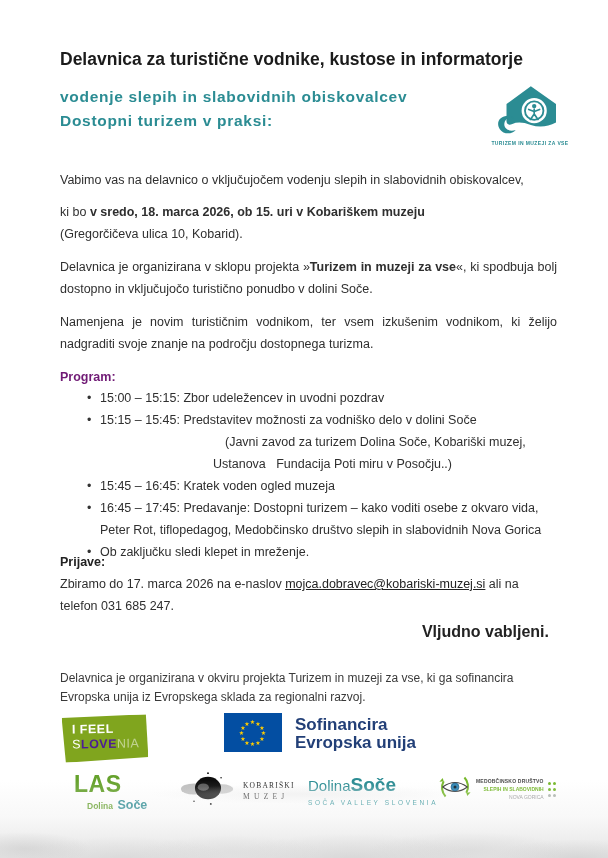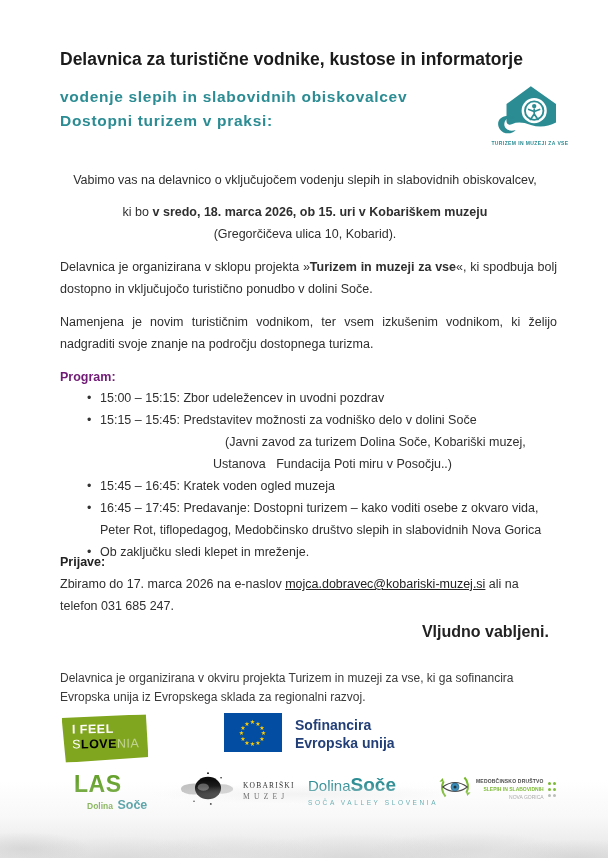--- a/index.html
+++ b/index.html
@@ -25,7 +25,7 @@
   .toplogo{left:487px;top:83px;width:86px;text-align:center;}
   .toplogo-caption{font-size:5px;font-weight:bold;color:var(--teal);letter-spacing:.4px;margin-top:1px;white-space:nowrap}
   .bodytext{font-size:12.5px;line-height:22px;color:var(--body);}
-  .center{text-align:center}
+  .center{}
   .just{text-align:justify}
   .b{font-weight:bold}
   .intro1{left:60px;top:169px;width:490px;}

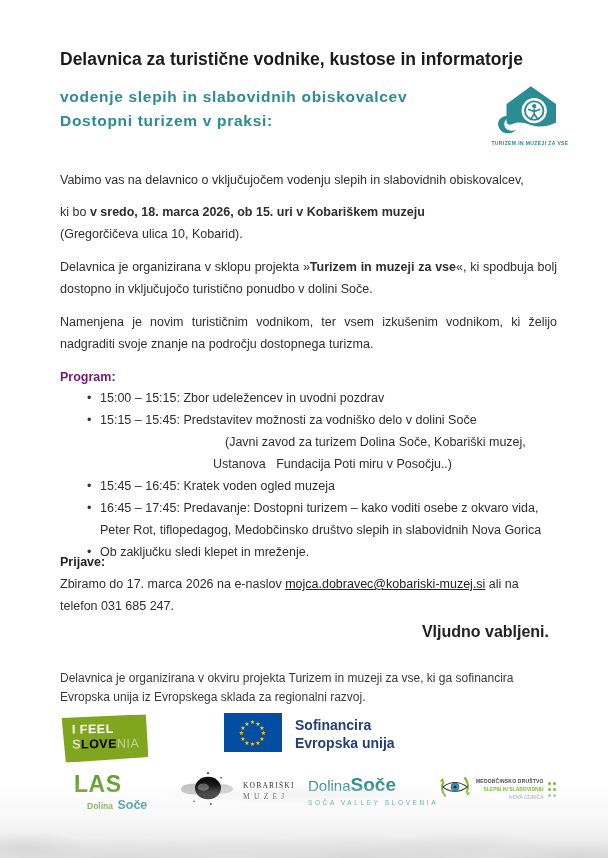--- a/index.html
+++ b/index.html
@@ -54,7 +54,7 @@
   .ifeel-nia{color:rgba(255,255,255,.5)}
   
   .euflag{left:224px;top:713px;width:58px;height:39px;}
-  .eutext{left:295px;top:716px;font-size:14px;font-weight:bold;color:var(--eutext);line-height:18px;}
+  .eutext{left:295px;top:716px;font-size:17px;font-weight:bold;color:var(--eutext);line-height:18px;}
   
   .las{left:74px;top:774px;}
   .las-main{font-size:23px;font-weight:bold;color:var(--lasgreen);line-height:21px;letter-spacing:.5px;}

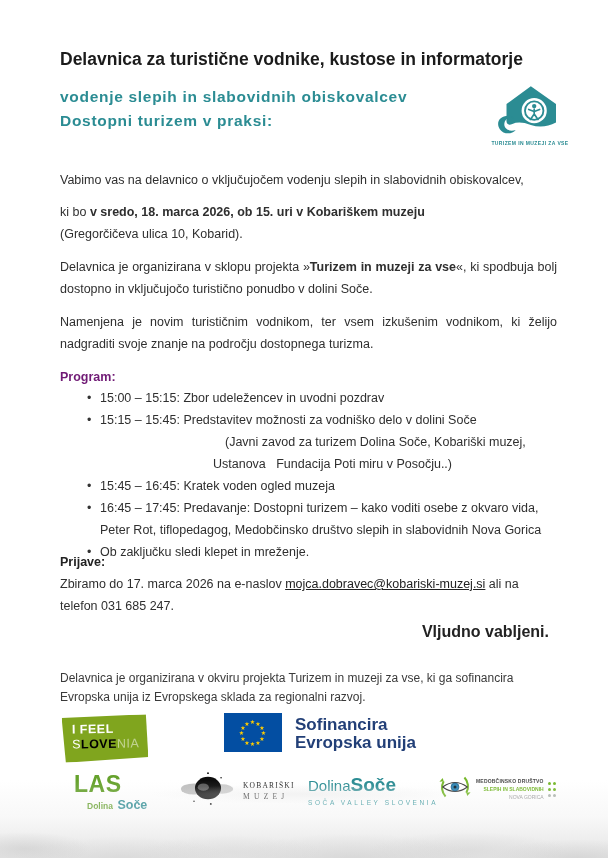--- a/index.html
+++ b/index.html
@@ -50,7 +50,7 @@
   .ifeel-l1{font-size:12.5px;font-weight:bold;color:#fff;letter-spacing:.5px;line-height:15px;}
   .ifeel-l2{font-size:12.5px;color:#fff;letter-spacing:.5px;line-height:15px;}
   .ifeel-s{color:#fff}
-  .ifeel-love{font-weight:bold;color:#000000}
+  .ifeel-love{font-weight:bold;color:#4c1d95}
   .ifeel-nia{color:rgba(255,255,255,.5)}
   
   .euflag{left:224px;top:713px;width:58px;height:39px;}

